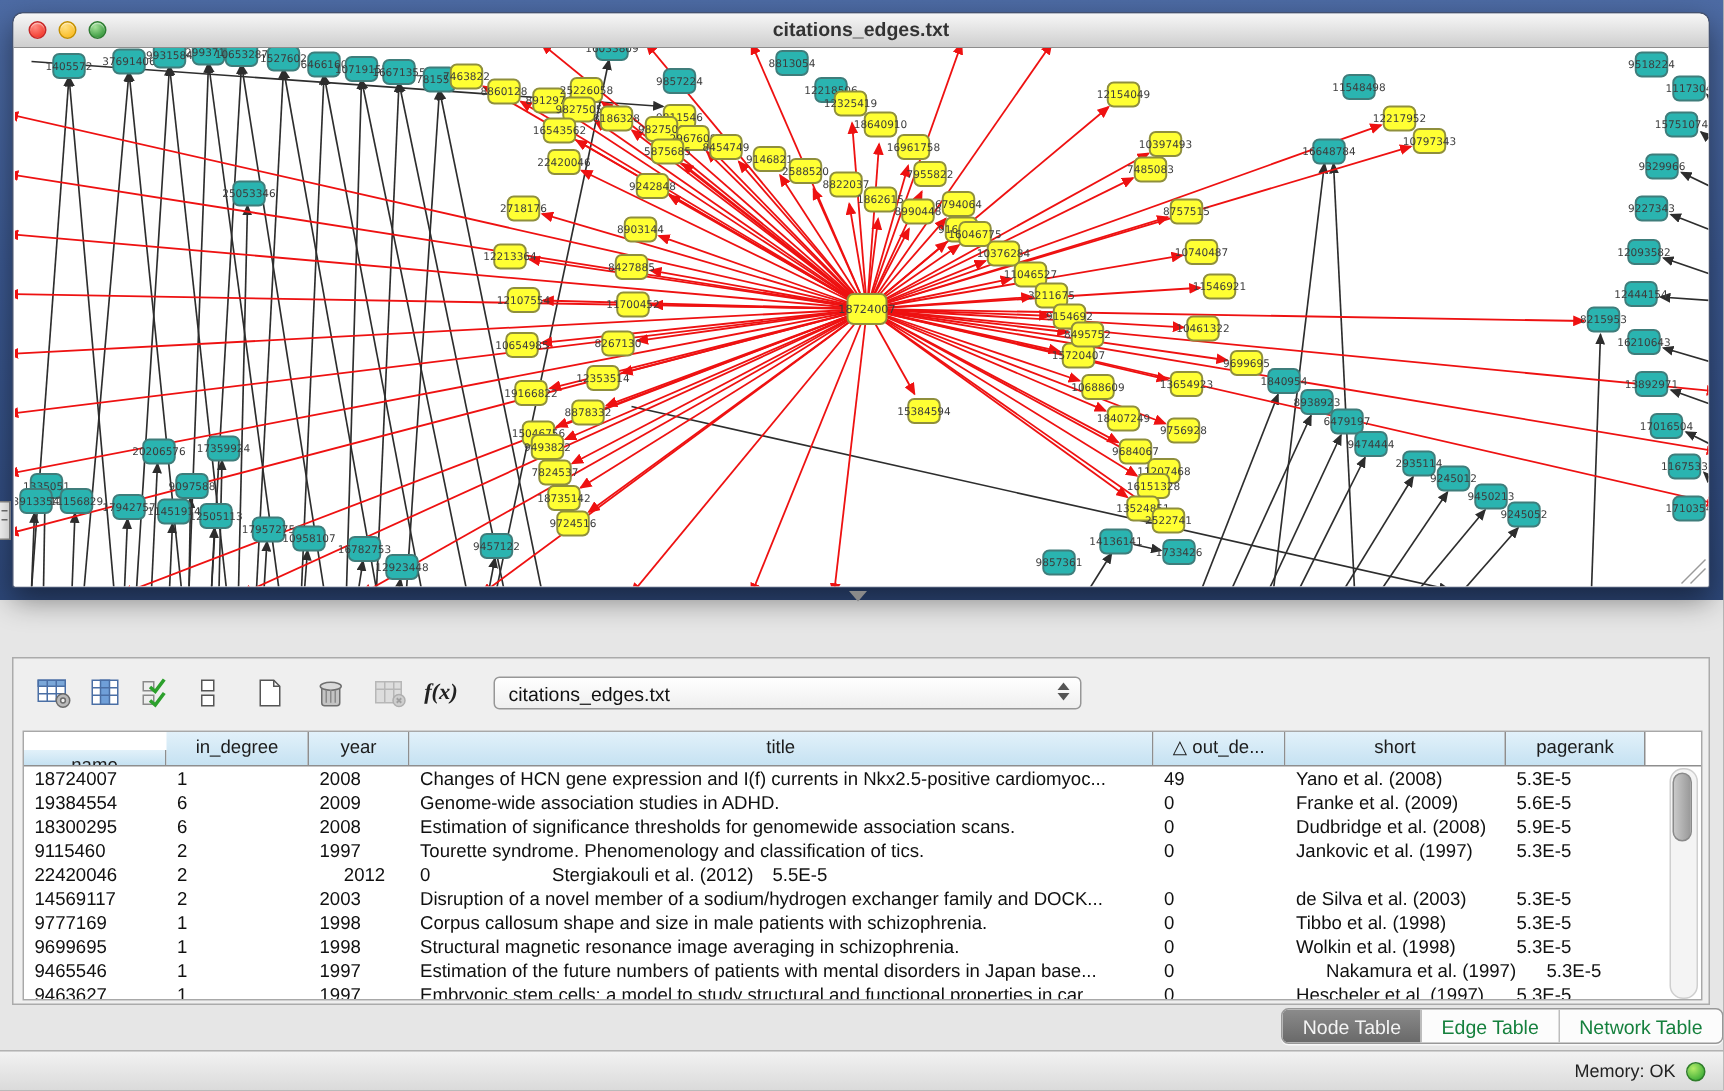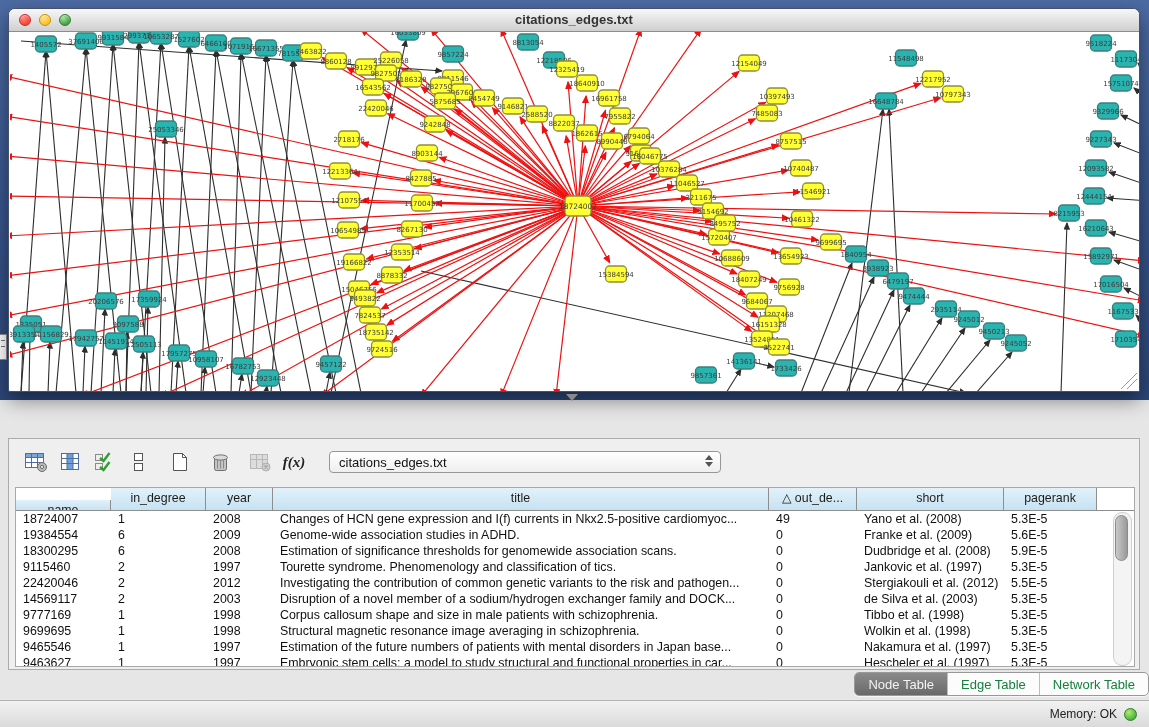--- a/index.html
+++ b/index.html
@@ -891,7 +891,7 @@
           <div class="tr">
             <div class="td" style="width: 95px;">22420046</div>
             <div class="td" style="width: 95px;">2</div>
-            <div class="td" style="width: 67px;">2012</div>
+            <div class="td" style="width: 67px; text-align: center;">2012</div>
             <div class="td" style="width: 496px;">Investigating the contribution of common genetic variants to the risk and pathogen...</div>
             <div class="td" style="width: 88px;">0</div>
             <div class="td" style="width: 147px;">Stergiakouli et al. (2012)</div>

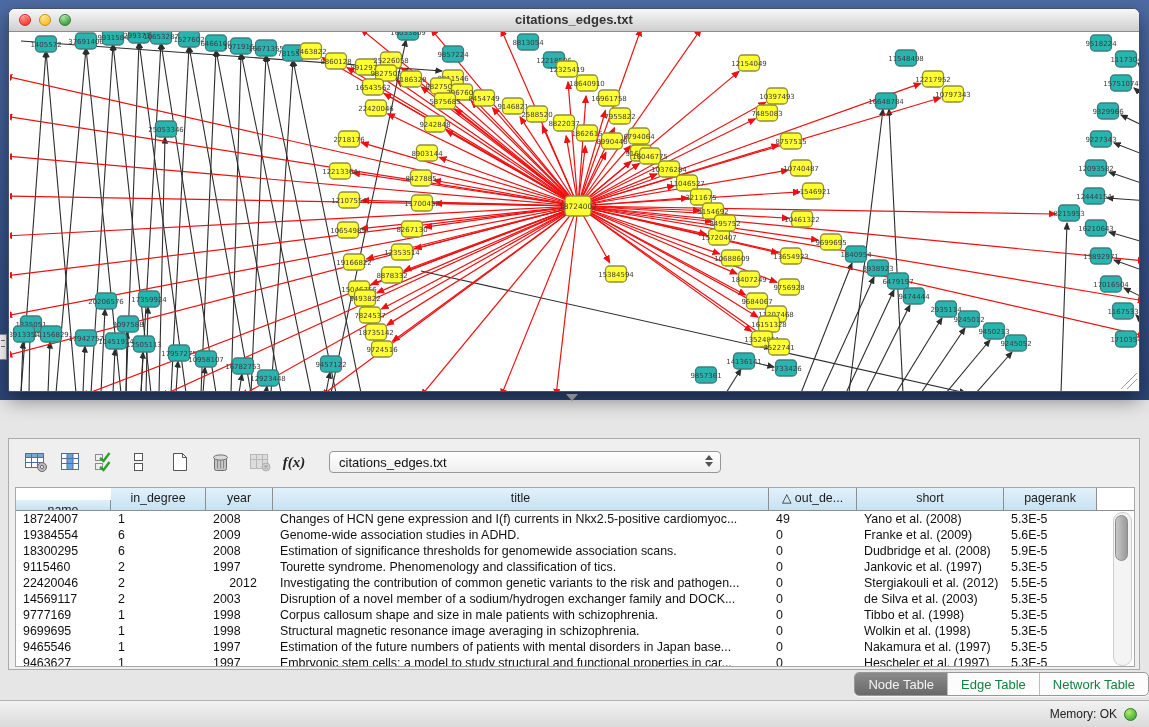--- a/index.html
+++ b/index.html
@@ -892,7 +892,6 @@
             <div class="td" style="width: 95px;">22420046</div>
             <div class="td" style="width: 95px;">2</div>
             <div class="td" style="width: 67px; text-align: center;">2012</div>
-            <div class="td" style="width: 496px;">Investigating the contribution of common genetic variants to the risk and pathogen...</div>
             <div class="td" style="width: 88px;">0</div>
             <div class="td" style="width: 147px;">Stergiakouli et al. (2012)</div>
             <div class="td" style="width: 93px;">5.5E-5</div>

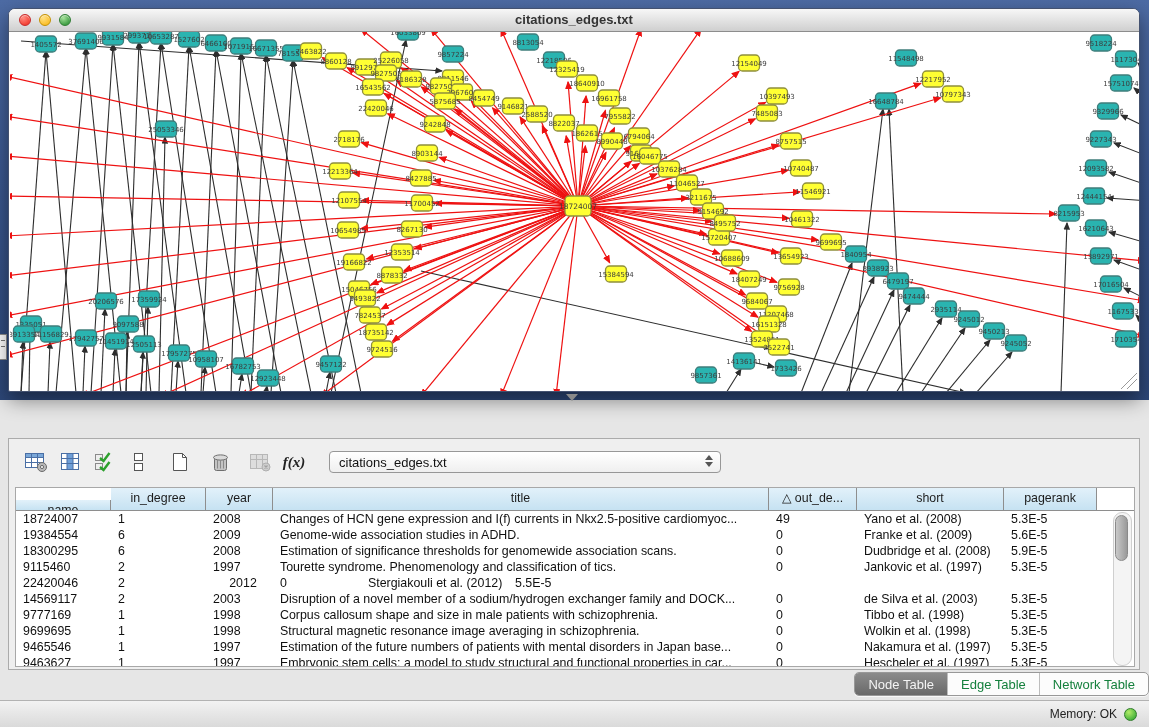--- a/index.html
+++ b/index.html
@@ -929,7 +929,7 @@
             <div class="td" style="width: 67px;">1997</div>
             <div class="td" style="width: 496px;">Estimation of the future numbers of patients with mental disorders in Japan base...</div>
             <div class="td" style="width: 88px;">0</div>
-            <div class="td" style="width: 147px;">Nakamura et al. (1997)</div>
+            <div class="td" style="width: 147px; margin-left: 20px;">Nakamura et al. (1997)</div>
             <div class="td" style="width: 93px;">5.3E-5</div>
           </div>
           <div class="tr">

